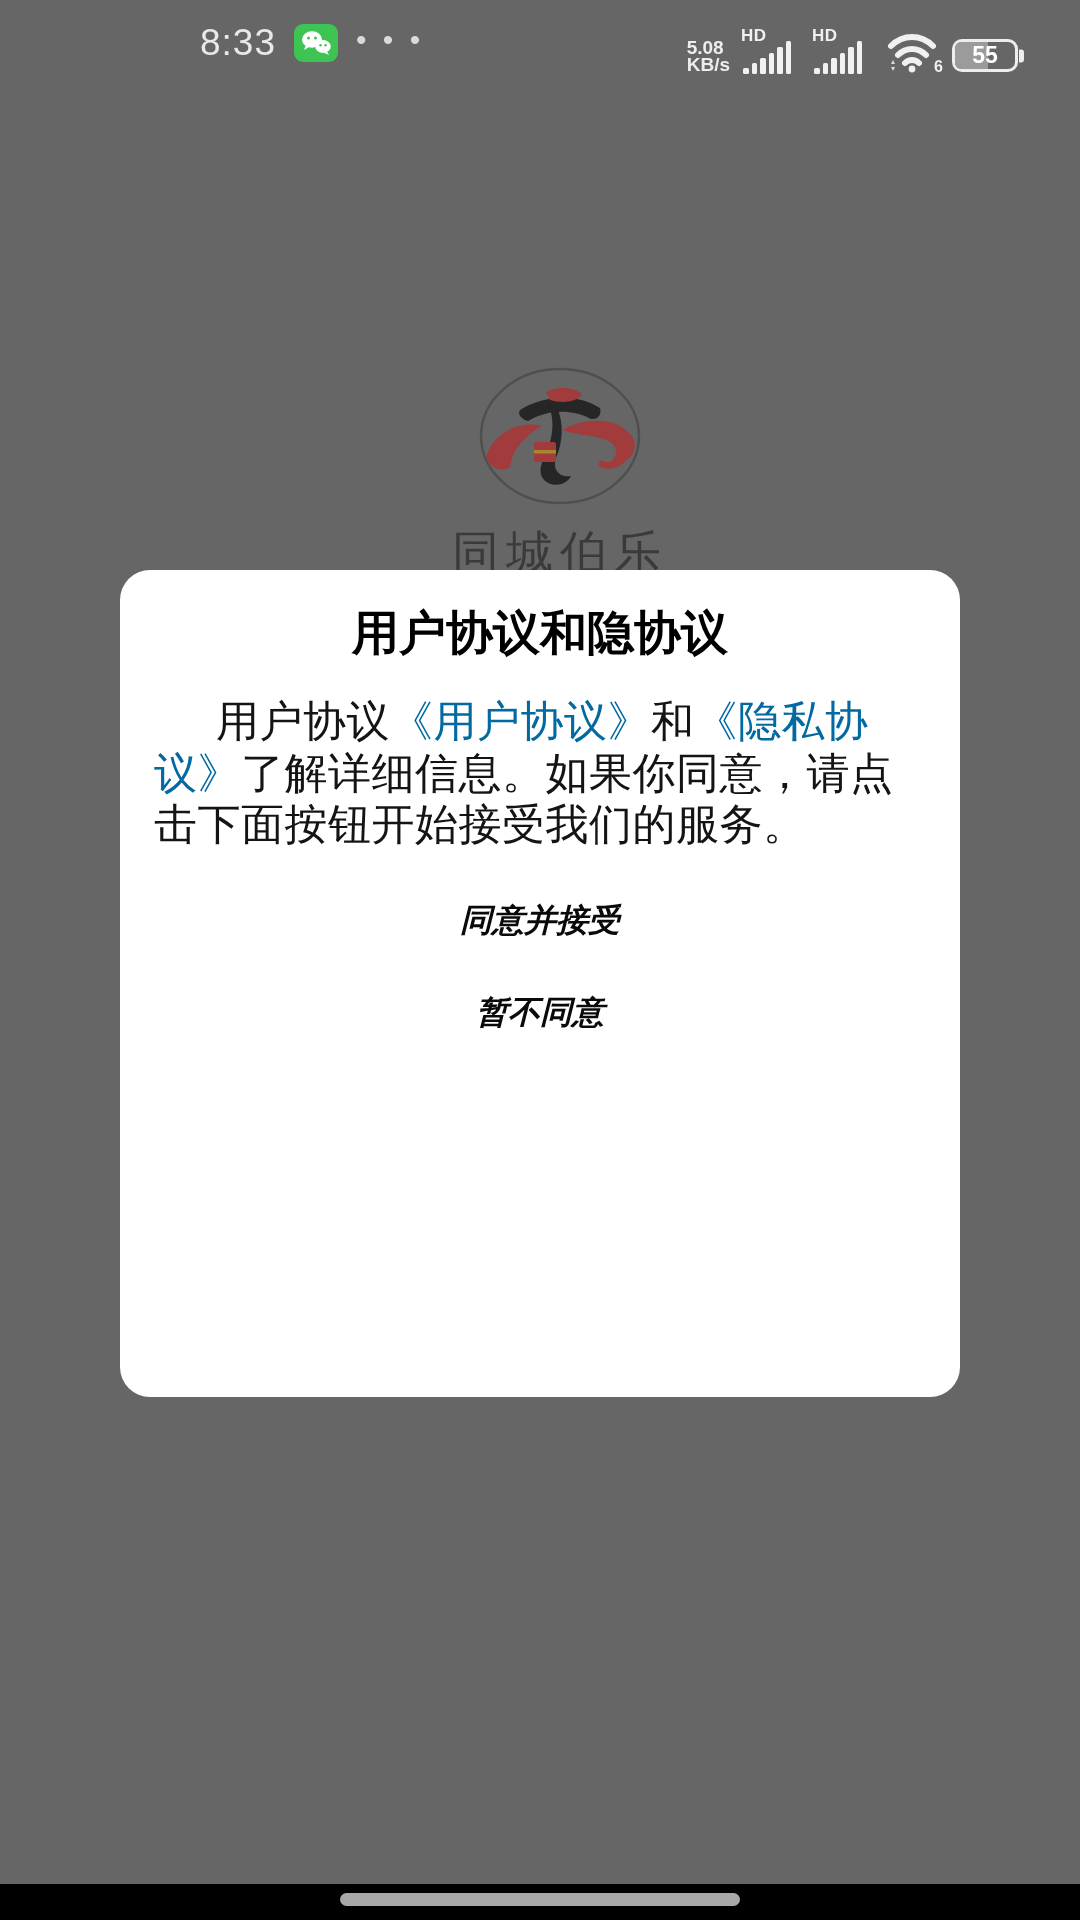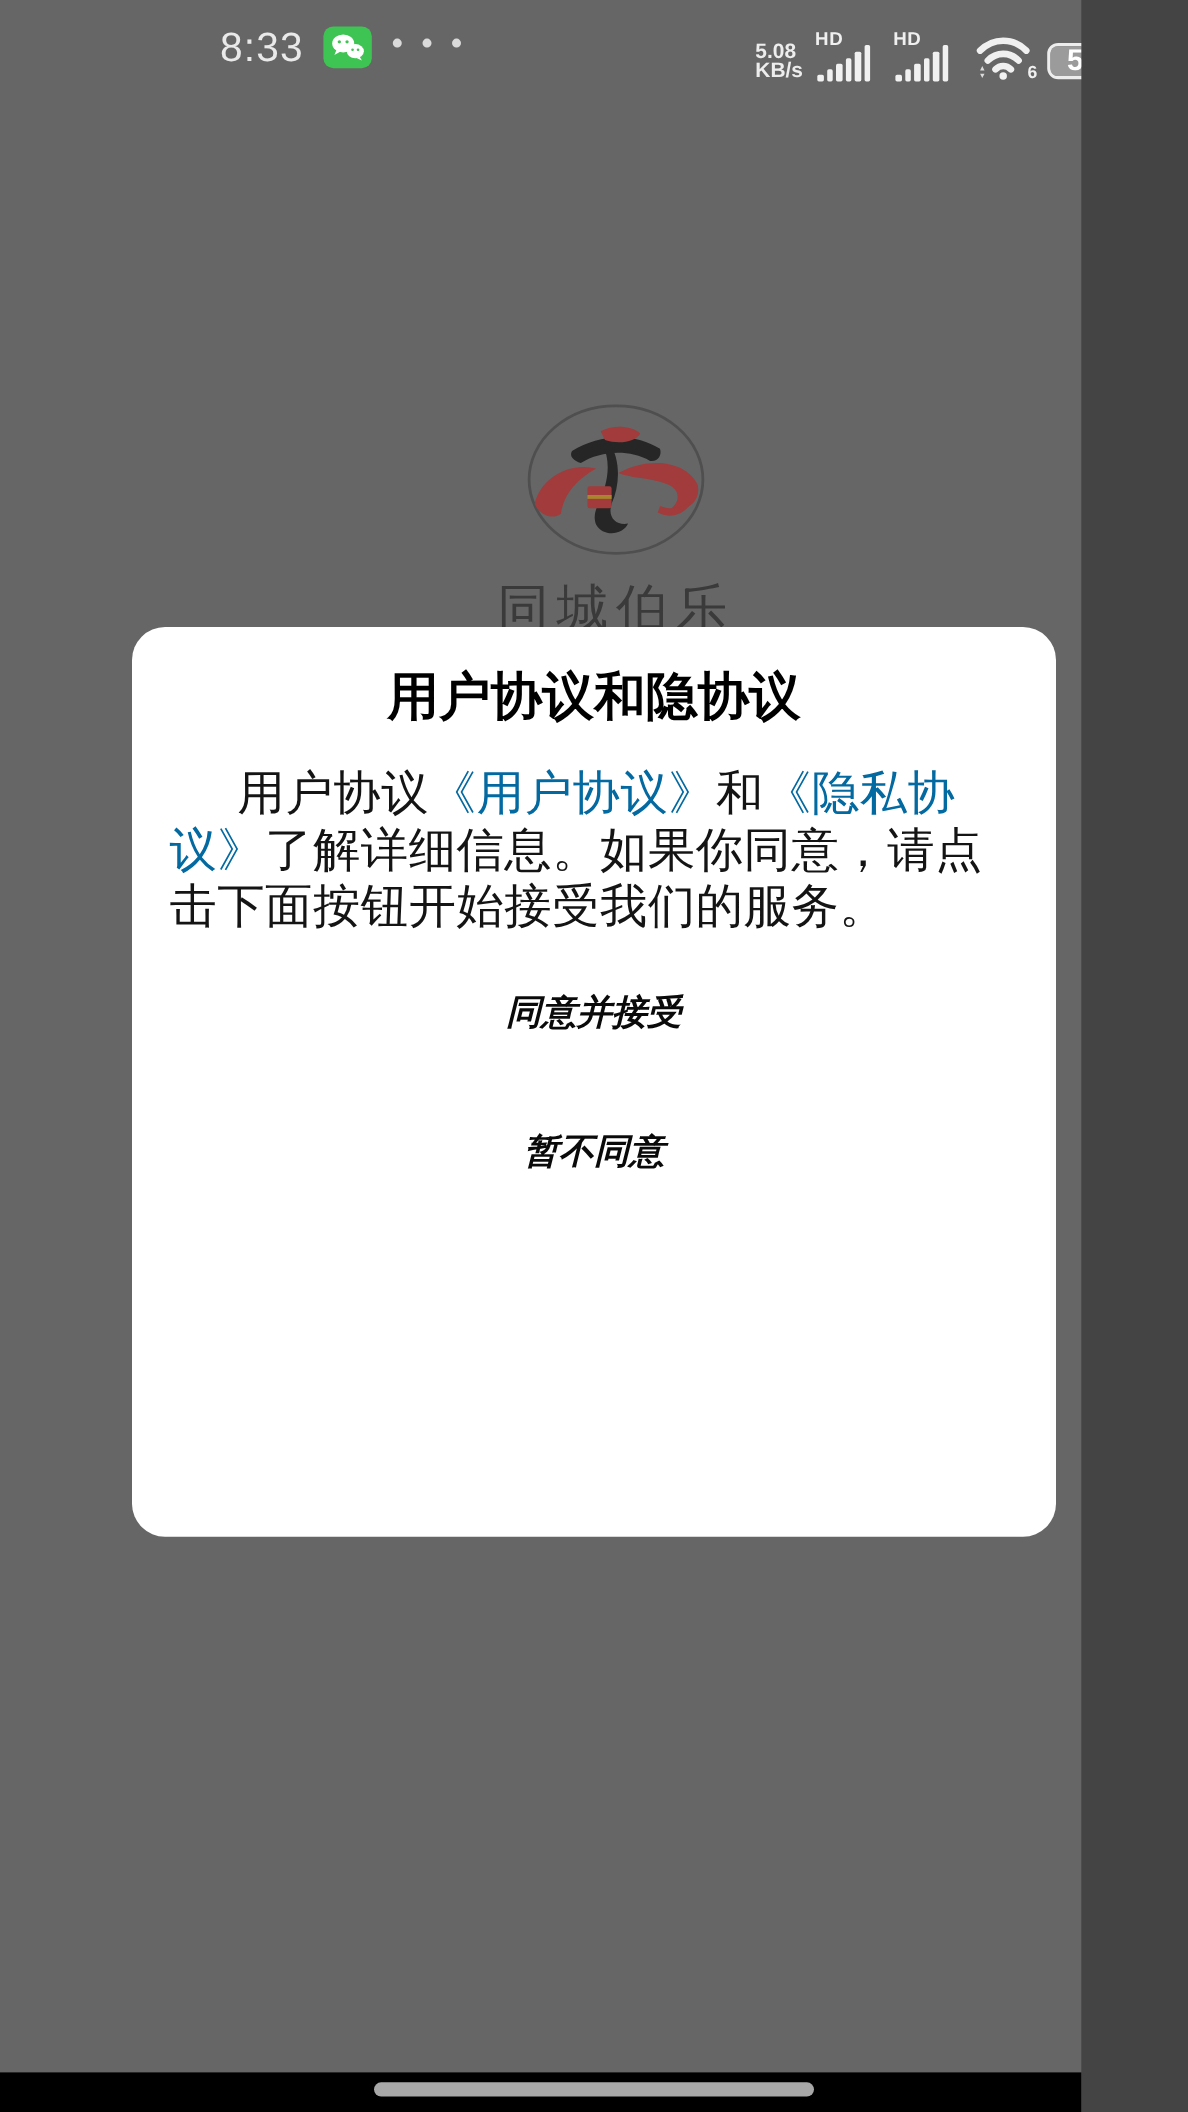--- a/index.html
+++ b/index.html
@@ -5,7 +5,7 @@
   html,body{margin:0;padding:0;background:#444;}
   *{box-sizing:border-box;}
   .screen{
-    position:relative;width:983px;height:1920px;overflow:hidden;
+    position:relative;width:1080px;height:1920px;overflow:hidden;
     background:#666666;
     font-family:"Liberation Sans",sans-serif;
   }

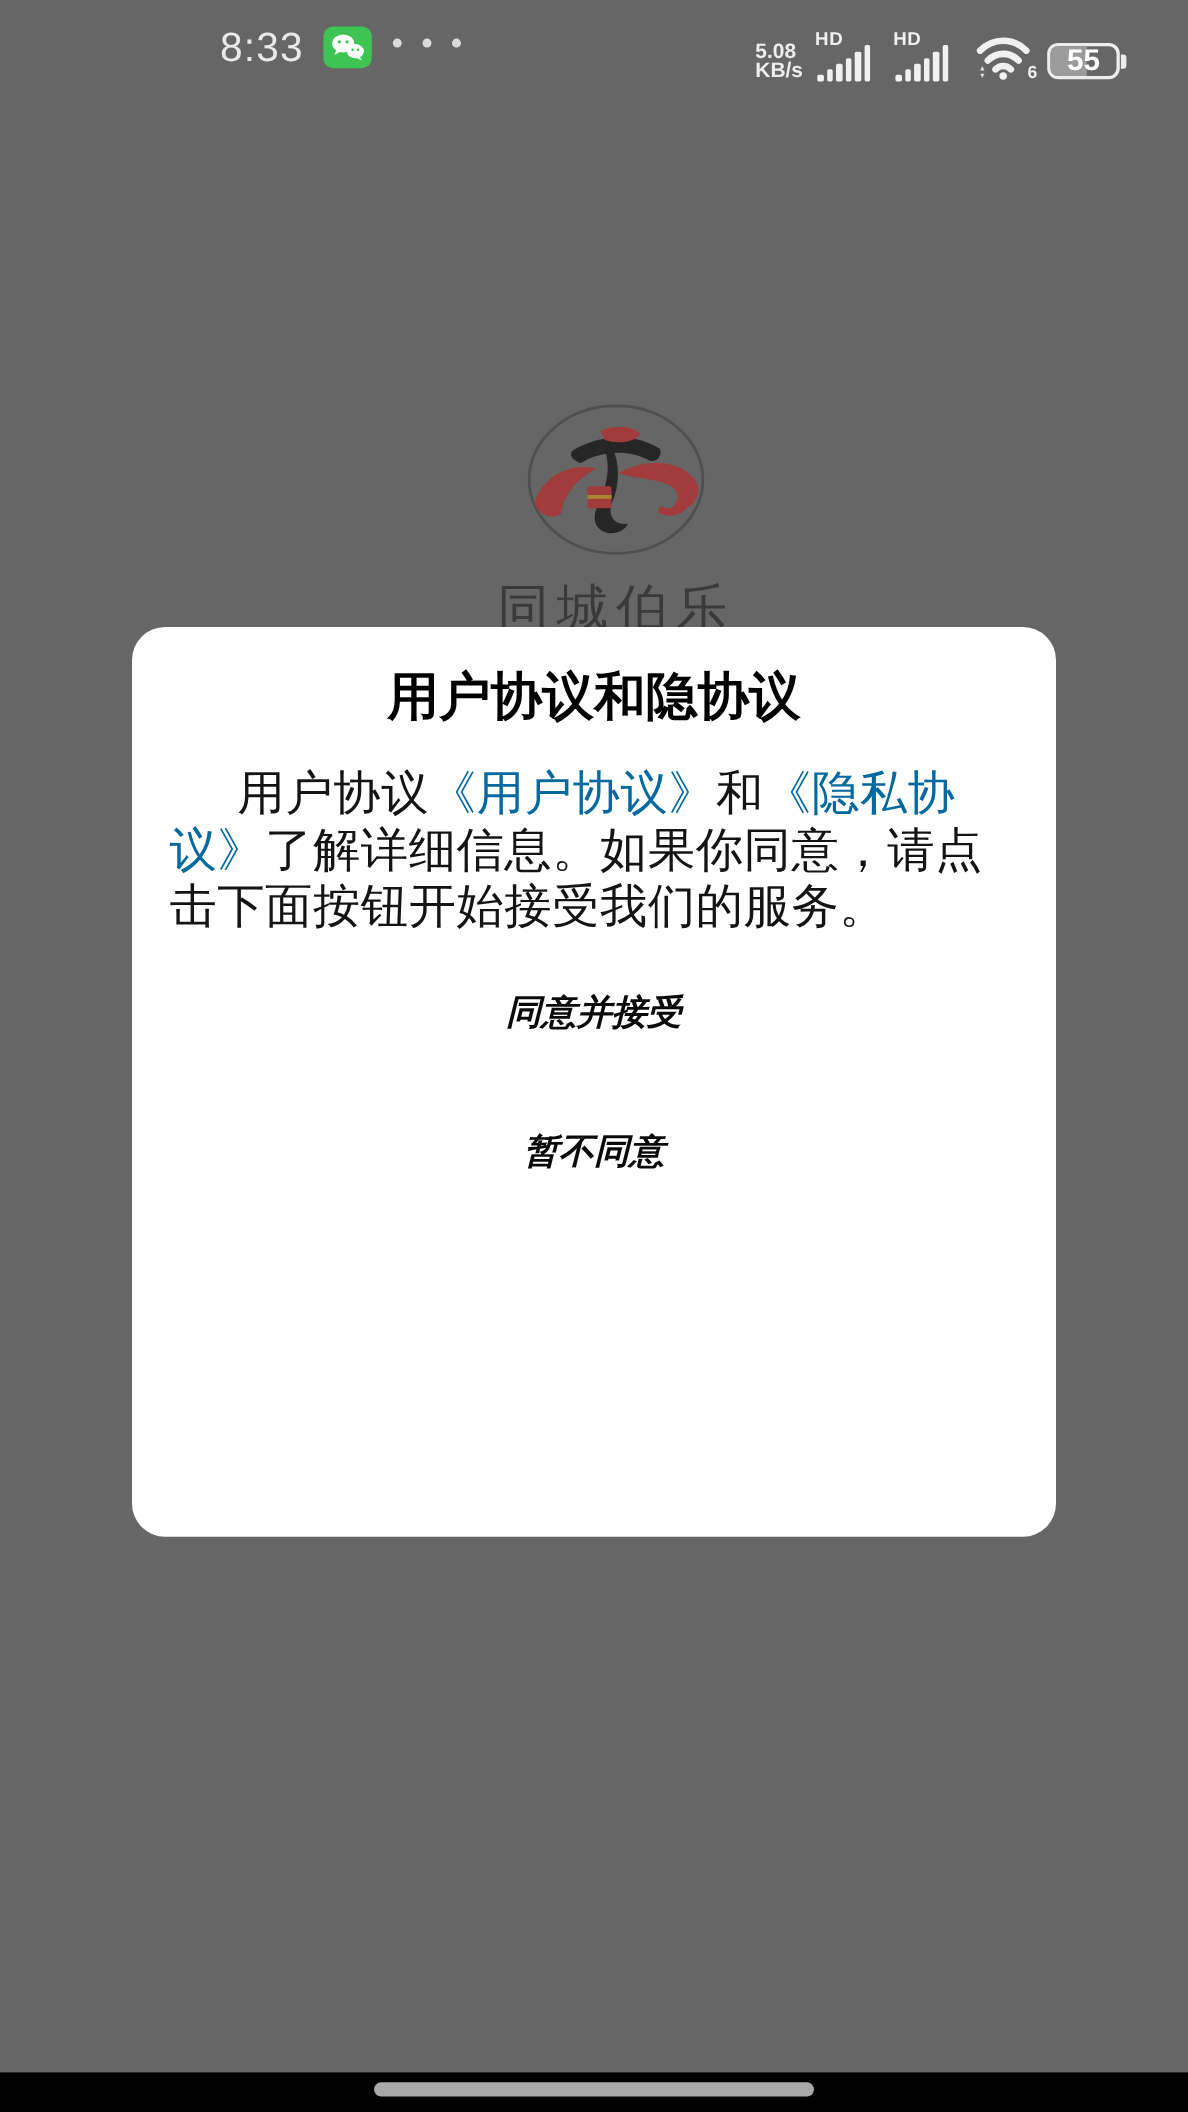--- a/index.html
+++ b/index.html
@@ -33,7 +33,7 @@
   .wifi-badge{position:absolute;right:-2px;bottom:-2px;font-size:16px;font-weight:700;color:#f0f0f0;}
   .battery{position:relative;width:66px;height:33px;border:3px solid #ededed;border-radius:10px;margin-bottom:2px;overflow:visible;}
   .battery-fill{position:absolute;left:0;top:0;bottom:0;width:55%;background:#9b9b9b;border-radius:6px 0 0 6px;}
-  .battery-label{position:absolute;inset:0;display:flex;align-items:center;justify-content:center;font-size:27px;font-weight:600;color:#ffffff;z-index:2;}
+  .battery-label{position:absolute;inset:0;display:flex;align-items:center;justify-content:center;font-size:23px;font-weight:600;color:#ffffff;z-index:2;}
   .battery-nub{position:absolute;right:-9px;top:50%;transform:translateY(-50%);width:5px;height:13px;border-radius:0 3px 3px 0;background:#ededed;}
 
   

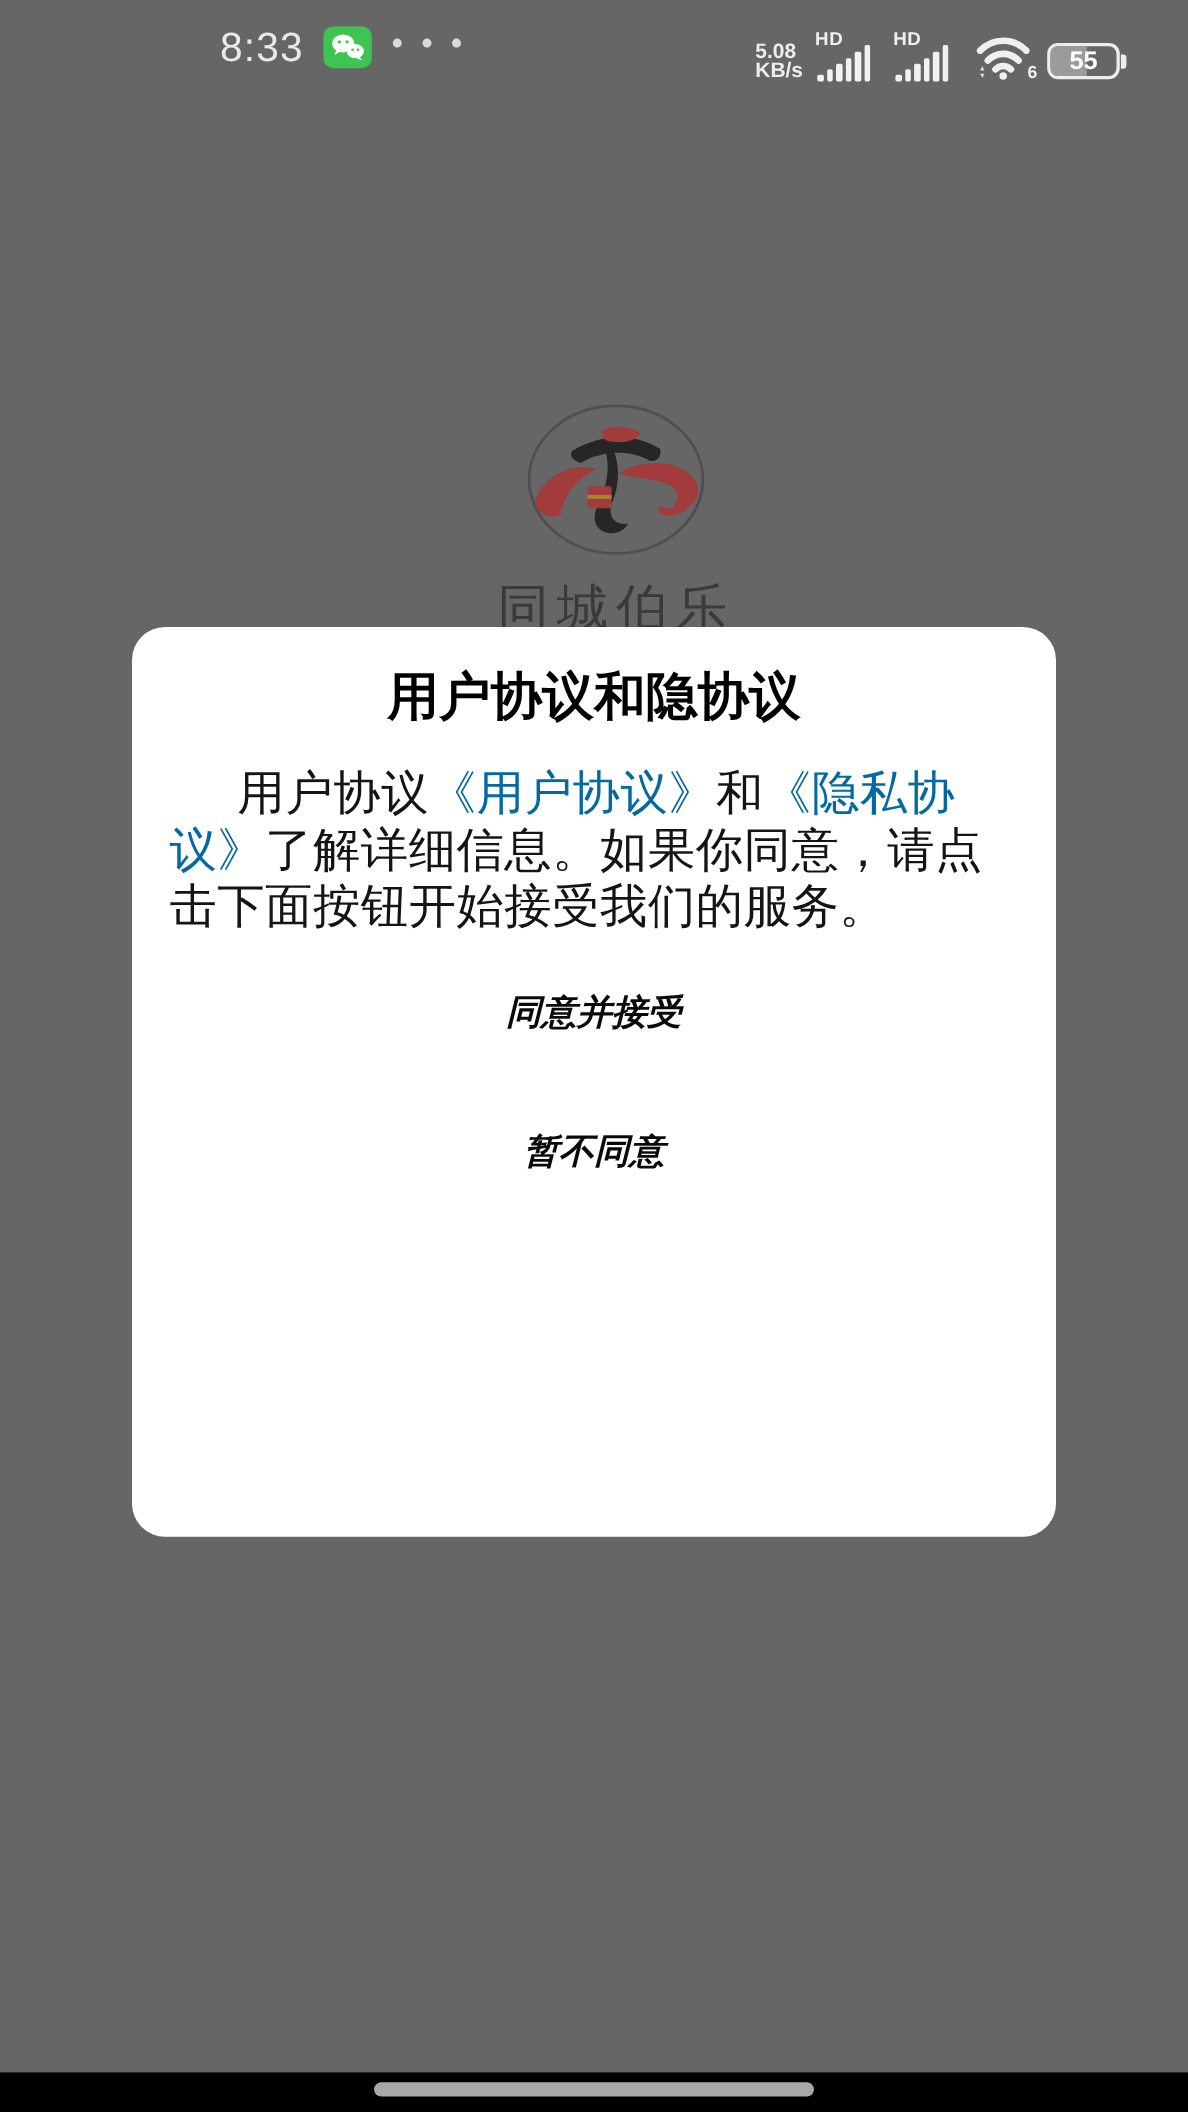--- a/index.html
+++ b/index.html
@@ -54,7 +54,7 @@
   .dlg-btn{display:block;width:100%;background:none;border:none;cursor:pointer;
     text-align:center;font-family:inherit;font-size:32px;font-weight:600;color:#0a0a0a;line-height:54px;padding:0;font-style:italic;}
   .accept-btn{margin-top:42px;}
-  .decline-btn{margin-top:72px;}
+  .decline-btn{margin-top:38px;}
 
   
   .nav-strip{position:absolute;left:0;bottom:0;width:1080px;height:36px;background:#000;}

